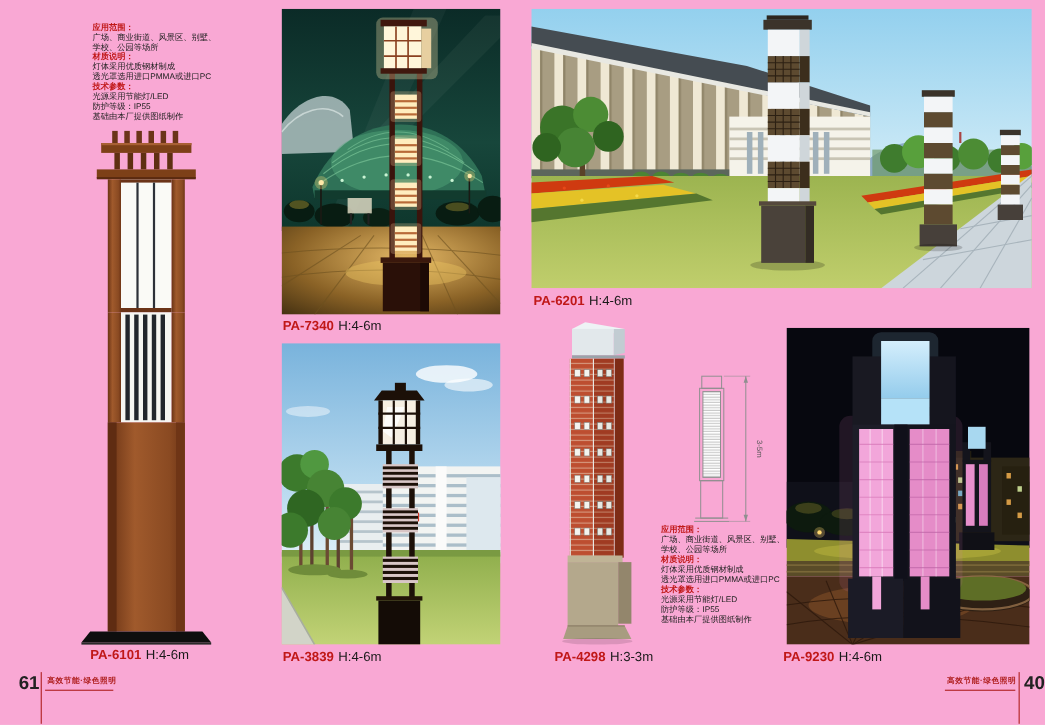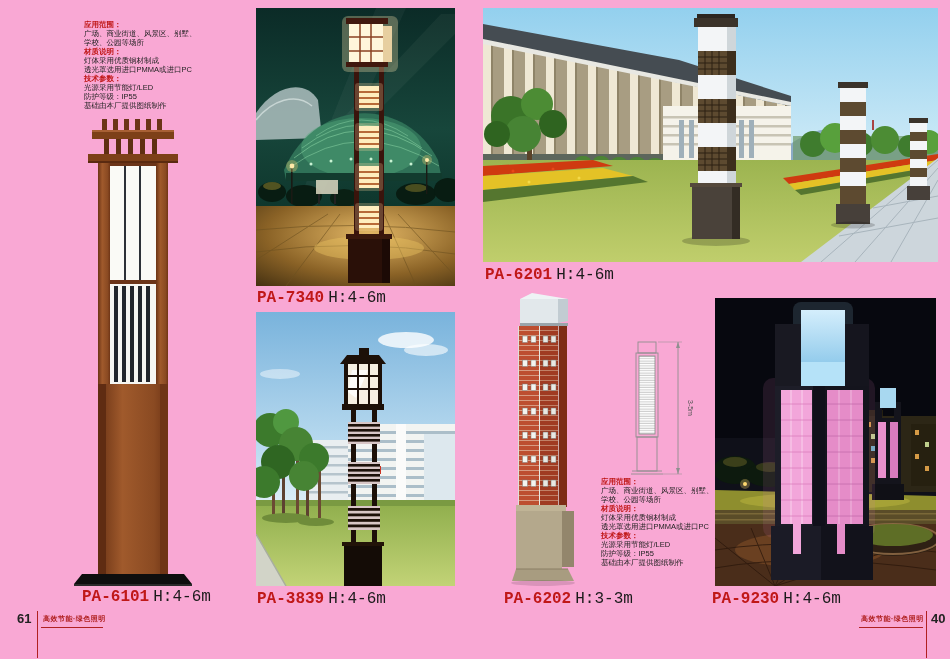--- a/index.html
+++ b/index.html
@@ -8,7 +8,7 @@
   .photo{position:absolute;display:block;}
   .spec{position:absolute;font-size:7.5px;line-height:9px;color:#222;}
   .spec .hd{color:#c01818;font-weight:bold;}
-  .plabel{position:absolute;font-size:16px;font-weight:bold;color:#c01818;white-space:nowrap;font-family:Liberation Mono, monospace;}
+  .plabel{position:absolute;font-size:12px;font-weight:bold;color:#c01818;white-space:nowrap;}
   .plabel .hval{color:#1a1a1a;font-weight:500;margin-left:4px;}
   .footer-num{position:absolute;font-size:13px;font-weight:bold;color:#222;}
   .footer-slogan{position:absolute;font-size:7px;font-weight:bold;color:#b02020;letter-spacing:.5px;}

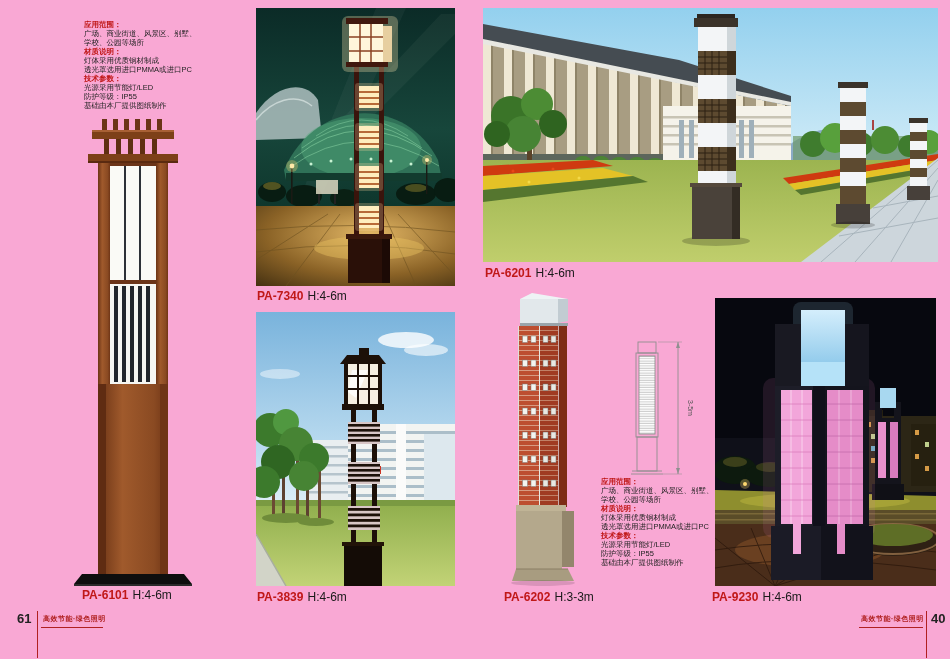--- a/index.html
+++ b/index.html
@@ -651,7 +651,7 @@
     <span>PA-6201</span><span class="hval">H:4-6m</span>
   </div>
   <div class="plabel" style="left:504px;top:590px">
-    <span>PA-6202</span><span class="hval">H:3-3m</span>
+    <span>PA-4298</span><span class="hval">H:3-3m</span>
   </div>
   <div class="plabel" style="left:712px;top:590px">
     <span>PA-9230</span><span class="hval">H:4-6m</span>

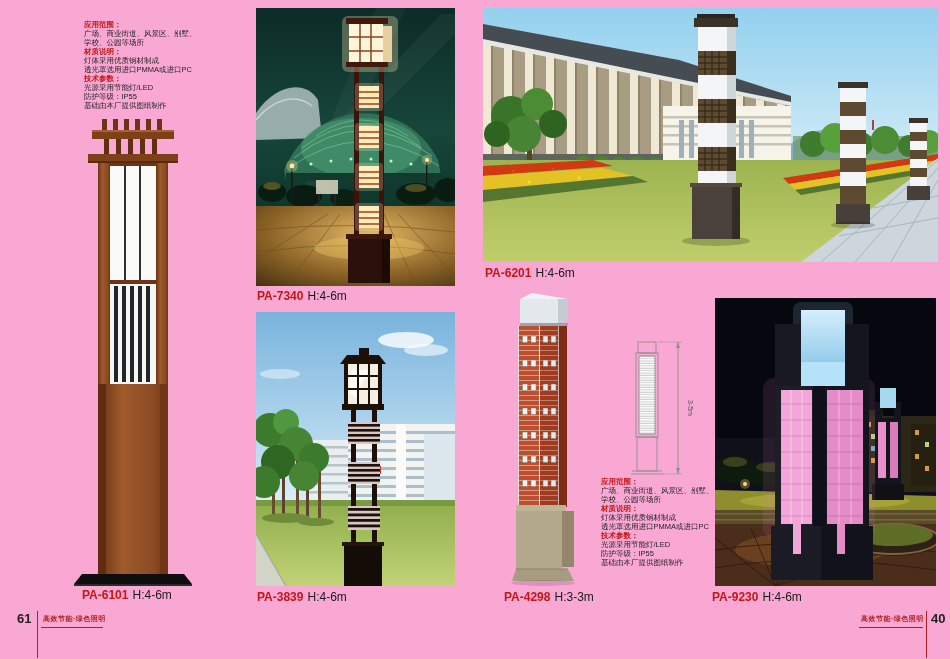--- a/index.html
+++ b/index.html
@@ -10,7 +10,7 @@
   .spec .hd{color:#c01818;font-weight:bold;}
   .plabel{position:absolute;font-size:12px;font-weight:bold;color:#c01818;white-space:nowrap;}
   .plabel .hval{color:#1a1a1a;font-weight:500;margin-left:4px;}
-  .footer-num{position:absolute;font-size:13px;font-weight:bold;color:#222;}
+  .footer-num{position:absolute;font-size:17px;font-weight:bold;color:#222;}
   .footer-slogan{position:absolute;font-size:7px;font-weight:bold;color:#b02020;letter-spacing:.5px;}
   .vrule{position:absolute;width:1px;background:#b02020;}
   .hrule{position:absolute;height:1px;background:#b02020;}

